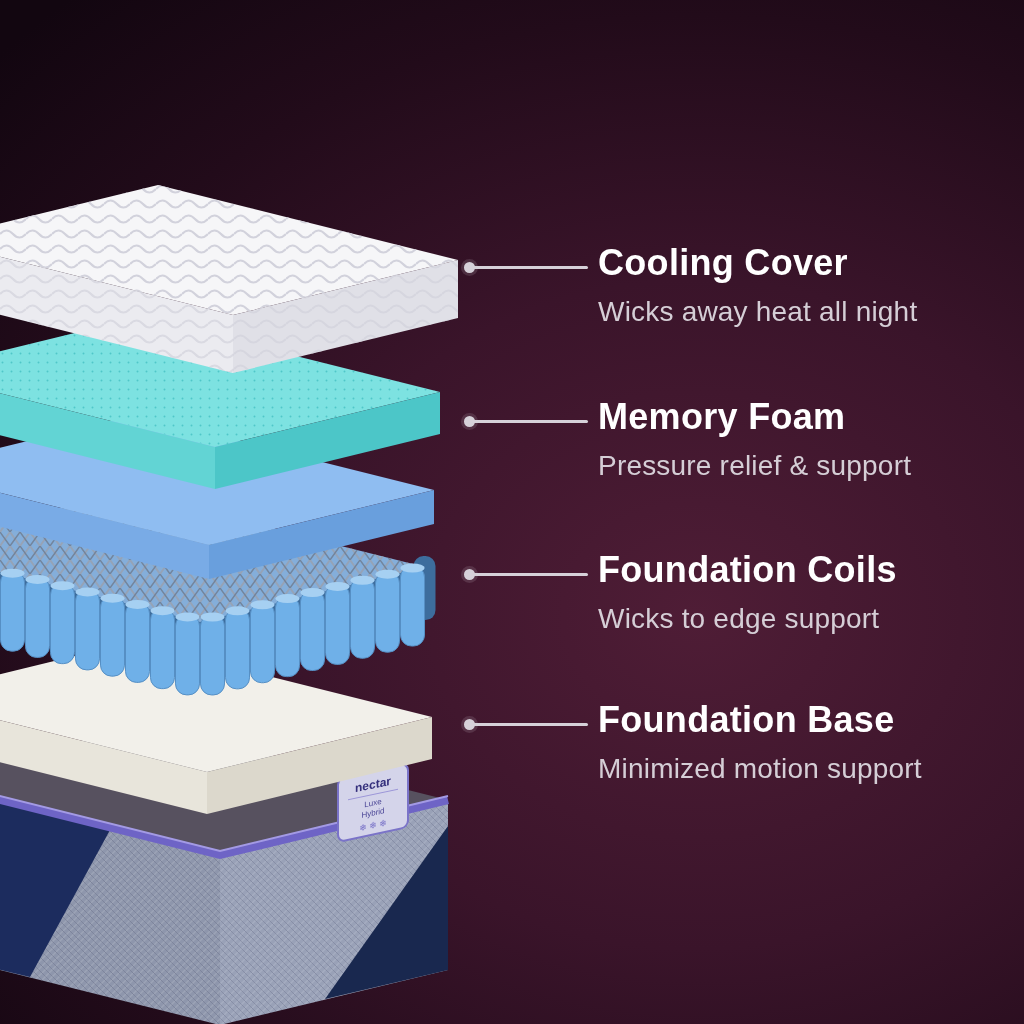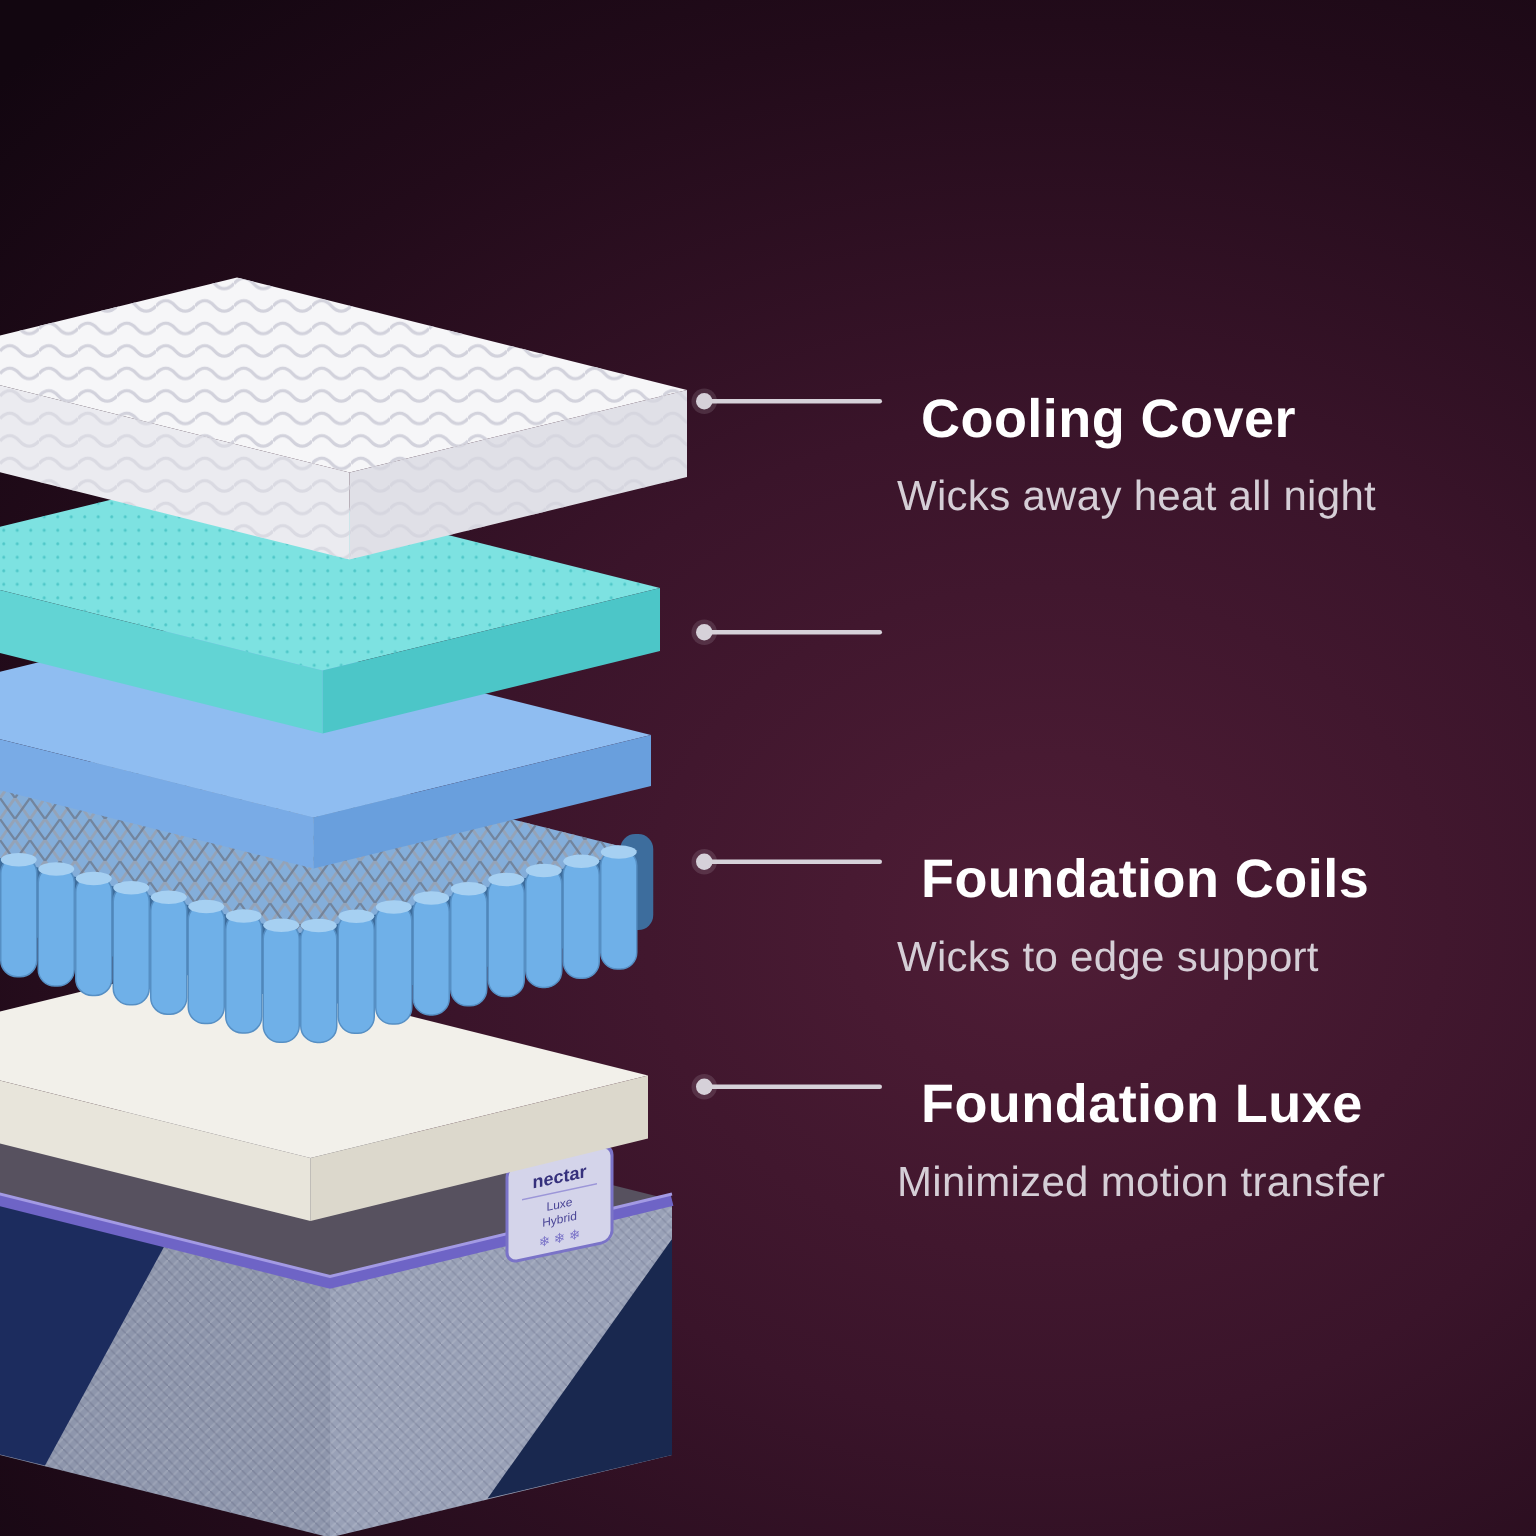--- a/index.html
+++ b/index.html
@@ -16,7 +16,7 @@
   .leader .dot{position:absolute;left:-7px;top:-4px;width:11px;height:11px;border-radius:50%;
     background:#d6d1d9;box-shadow:0 0 0 3px rgba(214,209,217,0.15);}
   .ann{position:absolute;left:598px;}
-  .ann h2{margin:16px;font-size:36px;line-height:1.1;font-weight:700;color:#ffffff;letter-spacing:0.3px;}
+  .ann h2{margin:0;font-size:36px;line-height:1.1;font-weight:700;color:#ffffff;letter-spacing:0.3px;}
   .ann p{margin:13px 0 0;font-size:28px;color:#d5ced6;font-weight:400;letter-spacing:0.2px;}
 </style>
 </head>

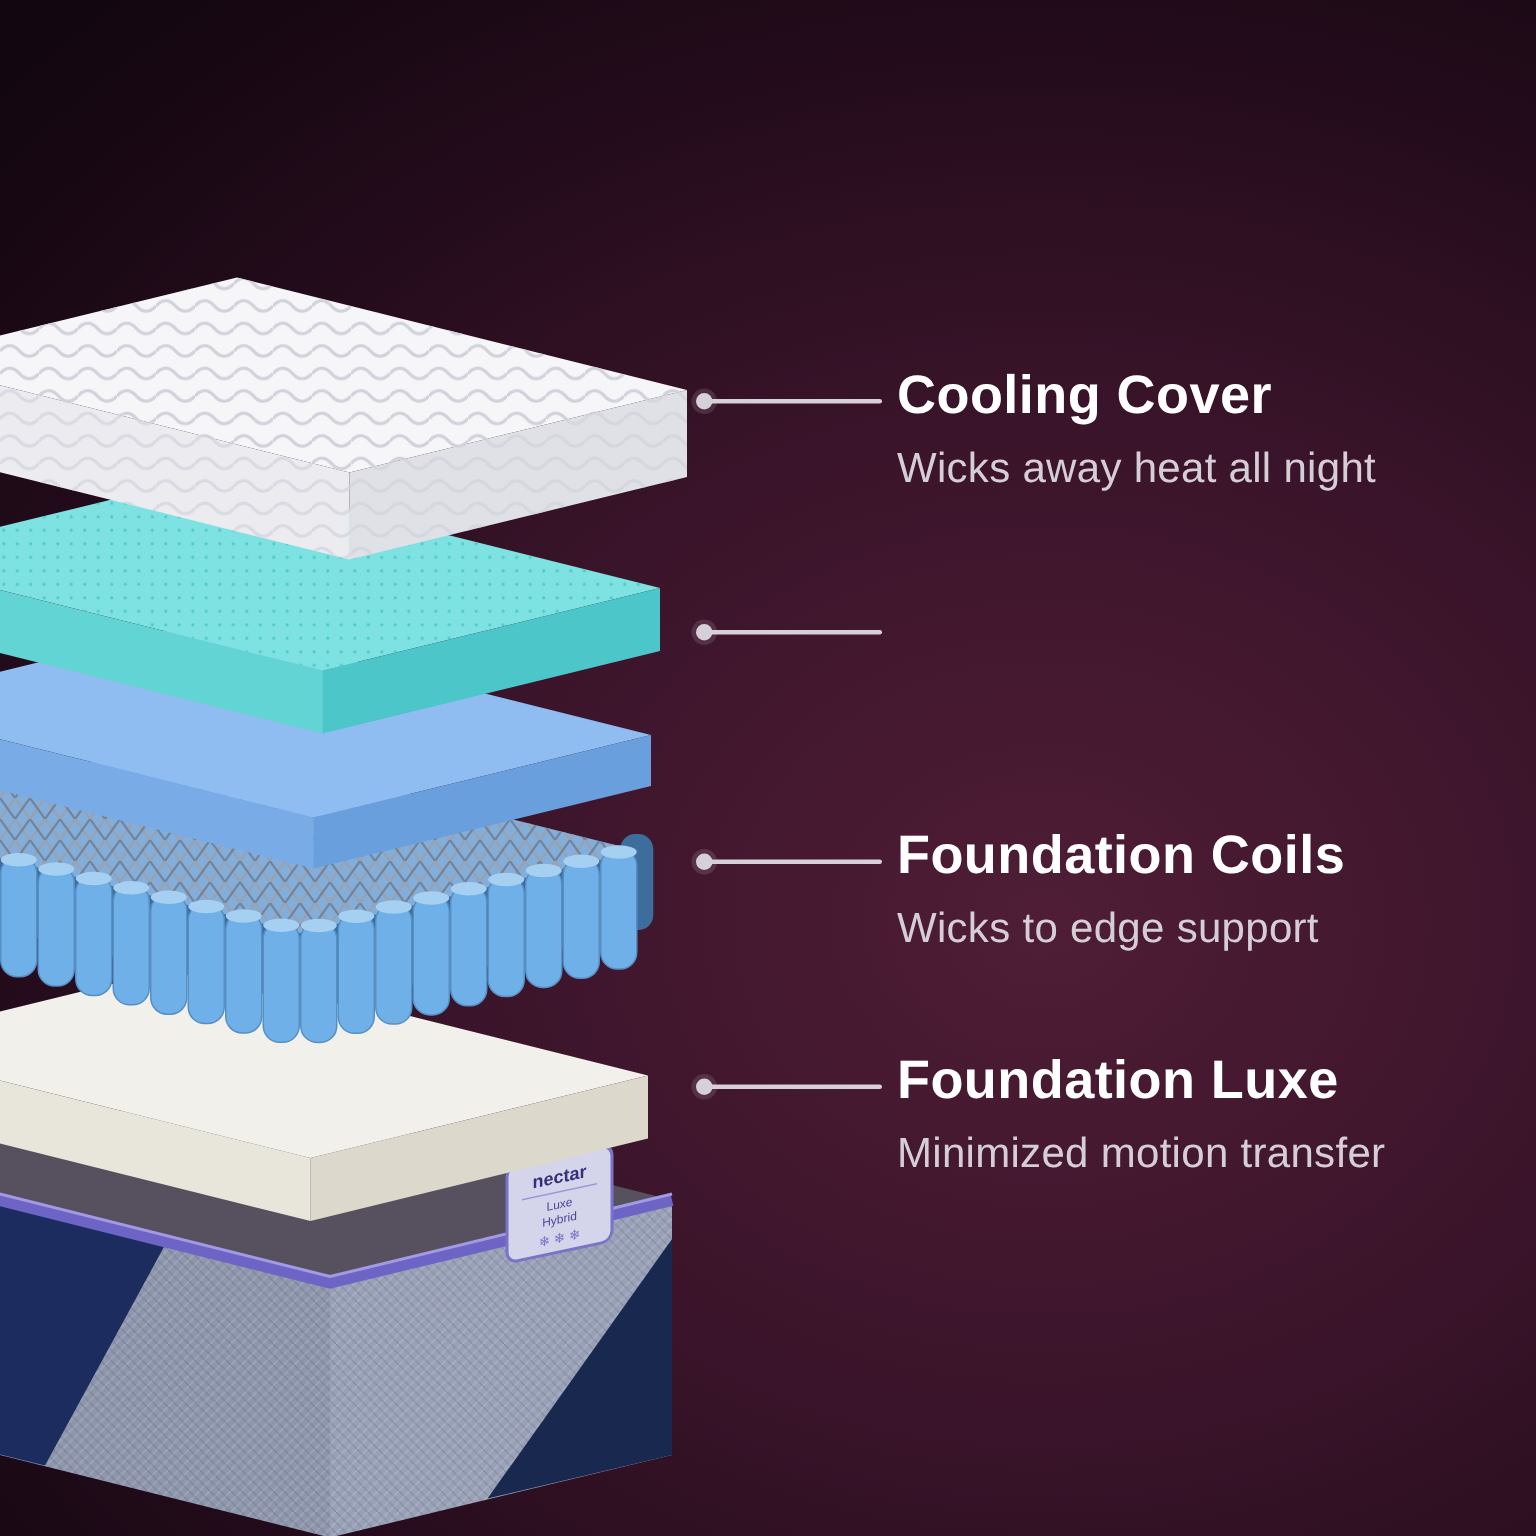--- a/index.html
+++ b/index.html
@@ -180,6 +180,10 @@
     <h2>Cooling Cover</h2>
     <p>Wicks away heat all night</p>
   </div>
+  <div class="ann" style="top:397px">
+    <h2>Memory Foam</h2>
+    <p>Pressure relief &amp; support</p>
+  </div>
   <div class="ann" style="top:550px">
     <h2>Foundation Coils</h2>
     <p>Wicks to edge support</p>

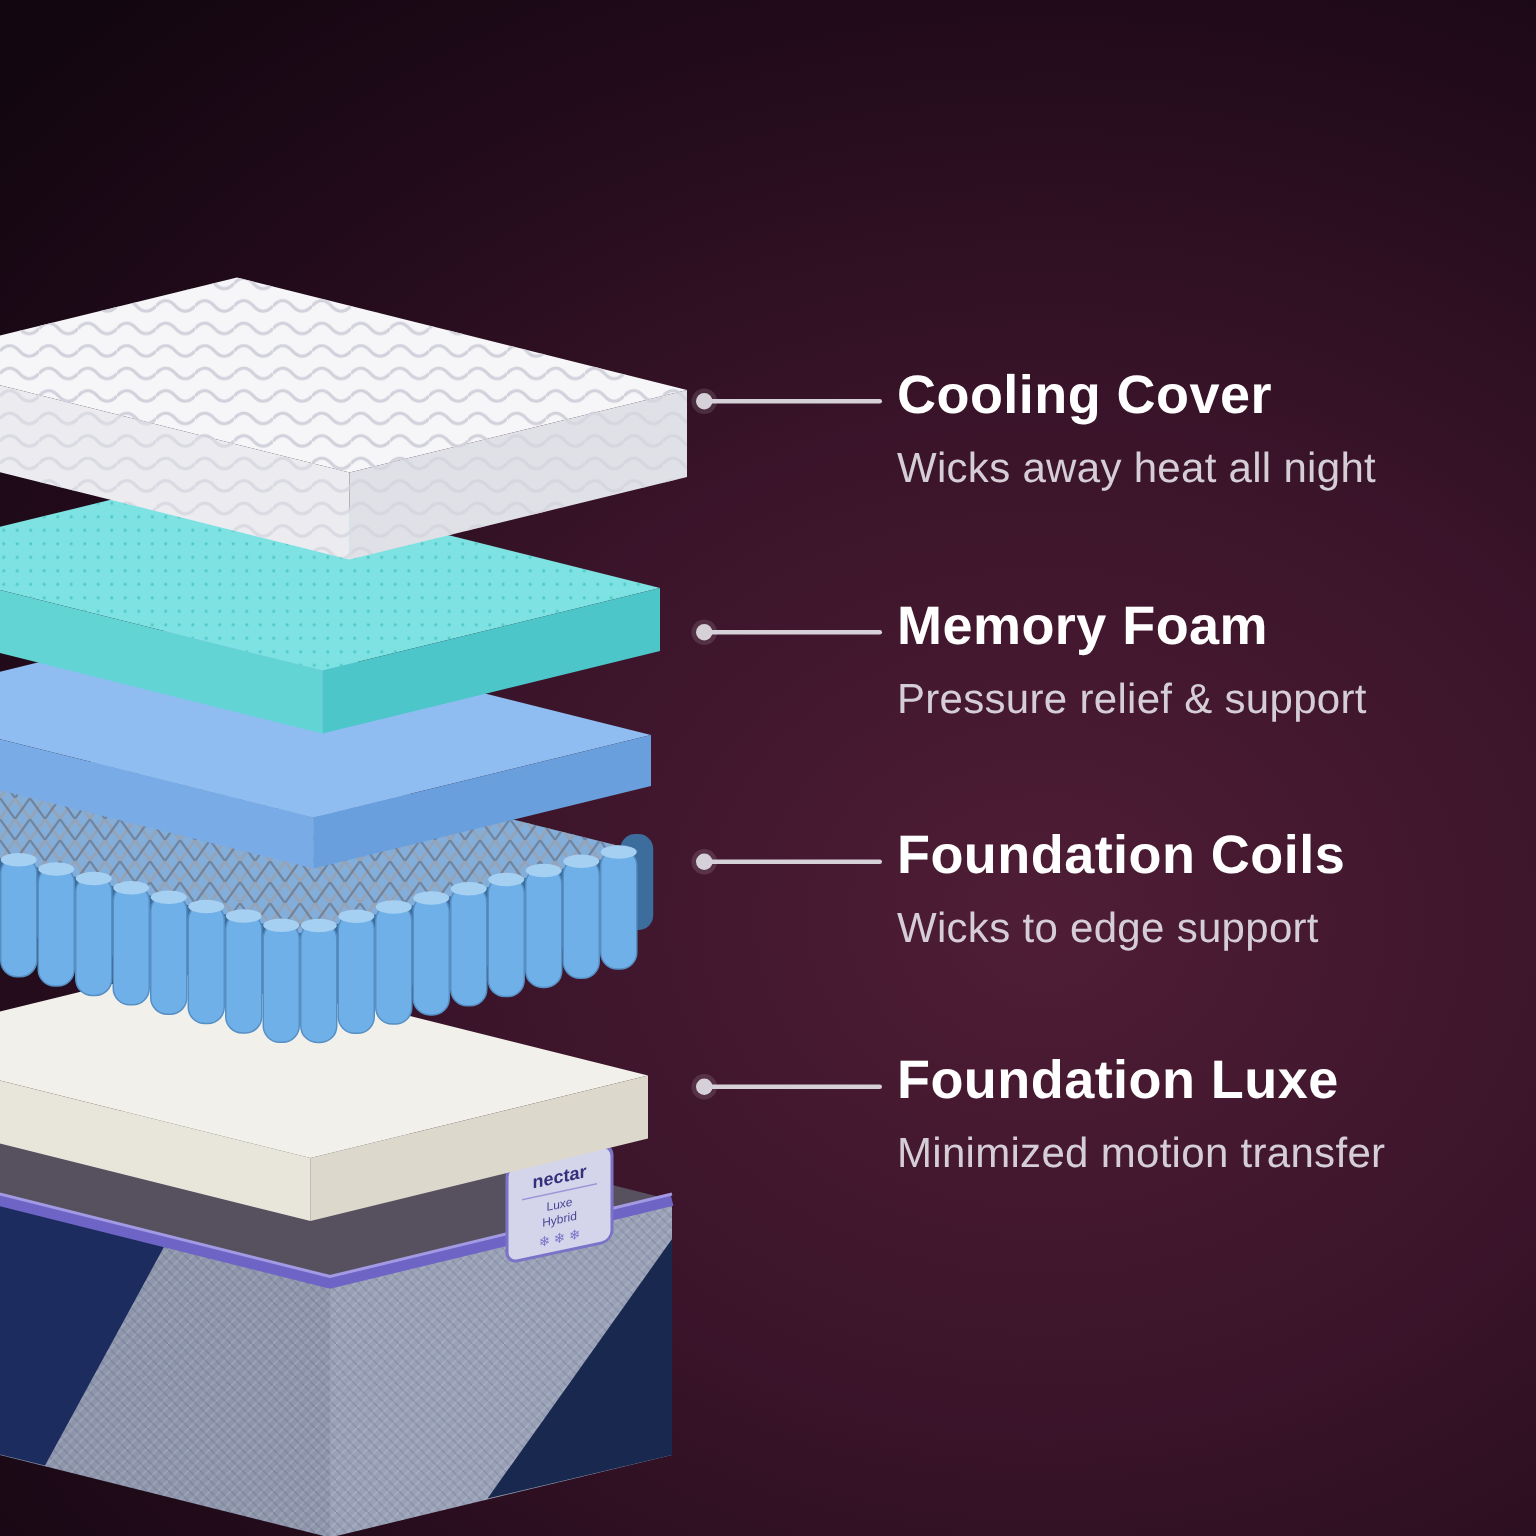--- a/index.html
+++ b/index.html
@@ -189,7 +189,7 @@
     <p>Wicks to edge support</p>
   </div>
   <div class="ann" style="top:700px">
-    <h2>Foundation Luxe</h2>
+    <h2>Foundation Base</h2>
     <p>Minimized motion transfer</p>
   </div>
 

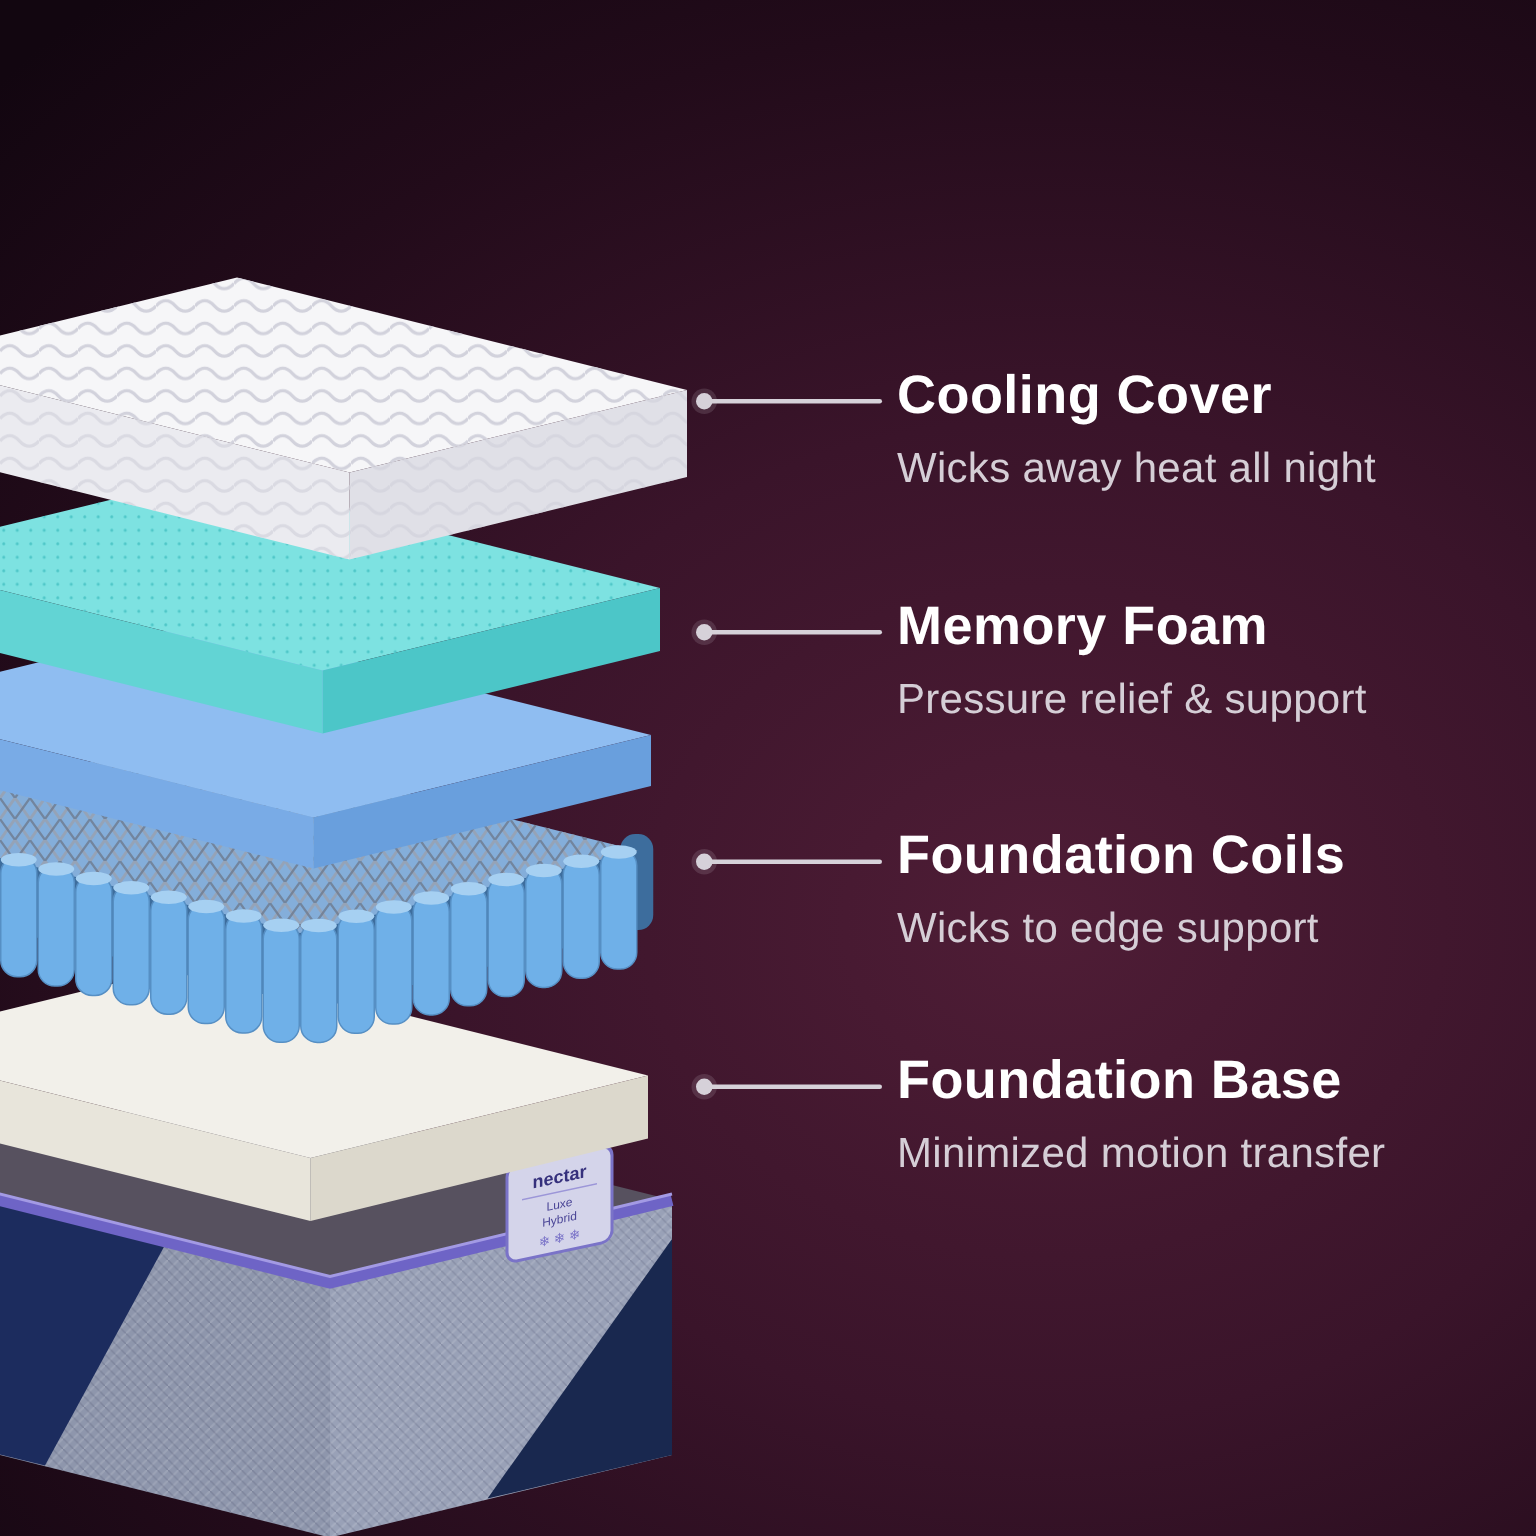--- a/index.html
+++ b/index.html
@@ -190,7 +190,7 @@
   </div>
   <div class="ann" style="top:700px">
     <h2>Foundation Base</h2>
-    <p>Minimized motion transfer</p>
+    <p>Minimized motion support</p>
   </div>
 
 </div>

